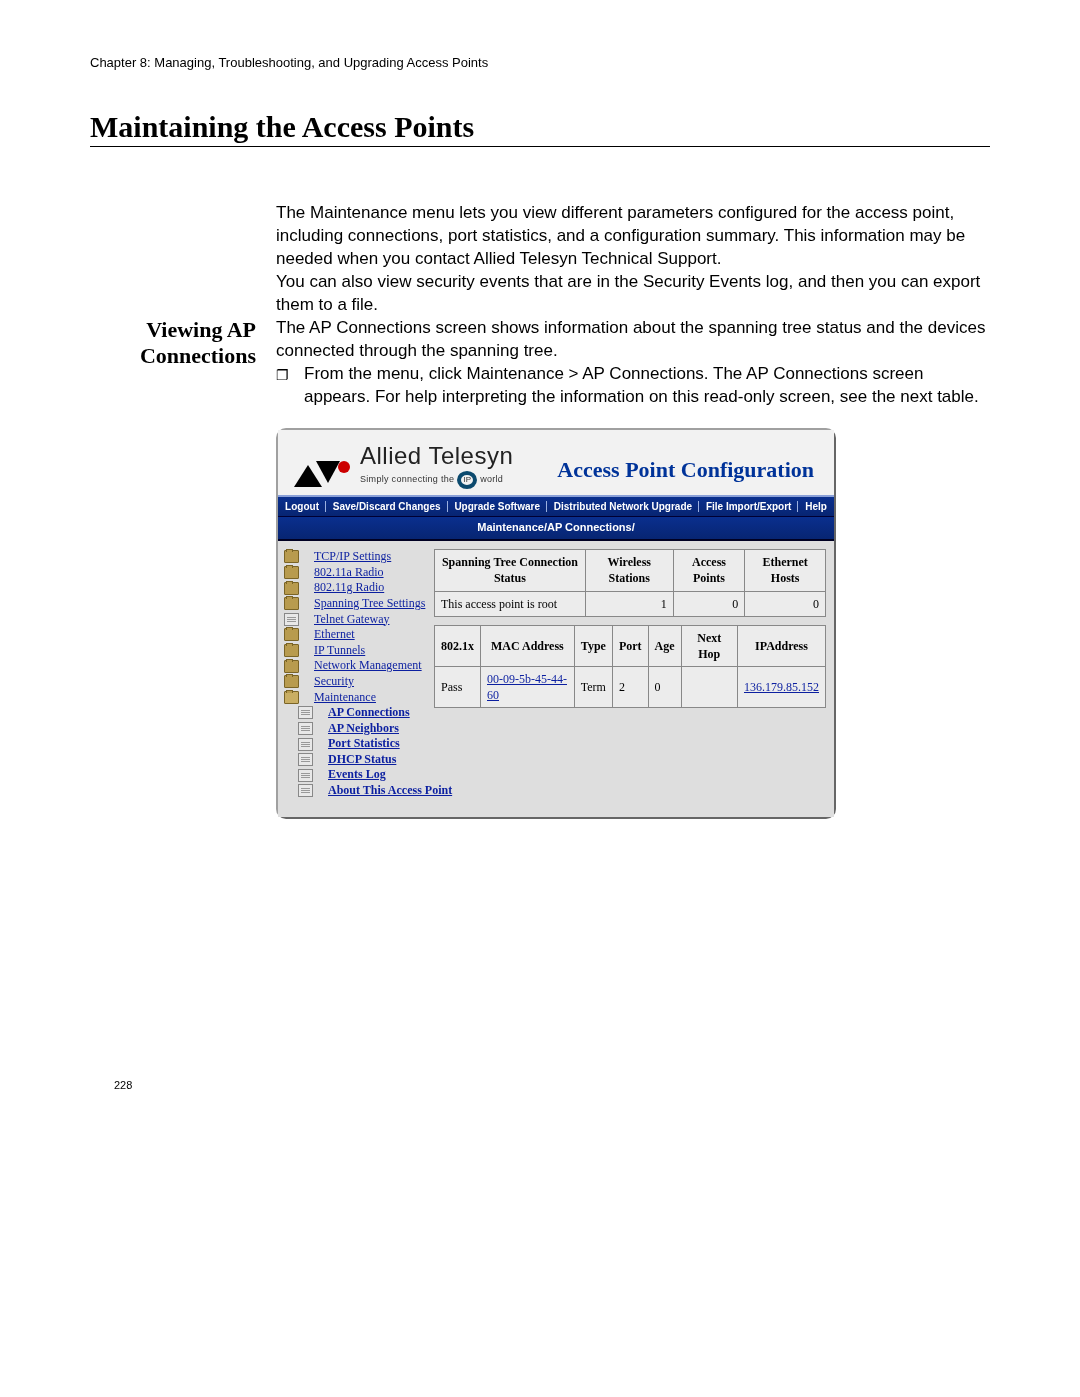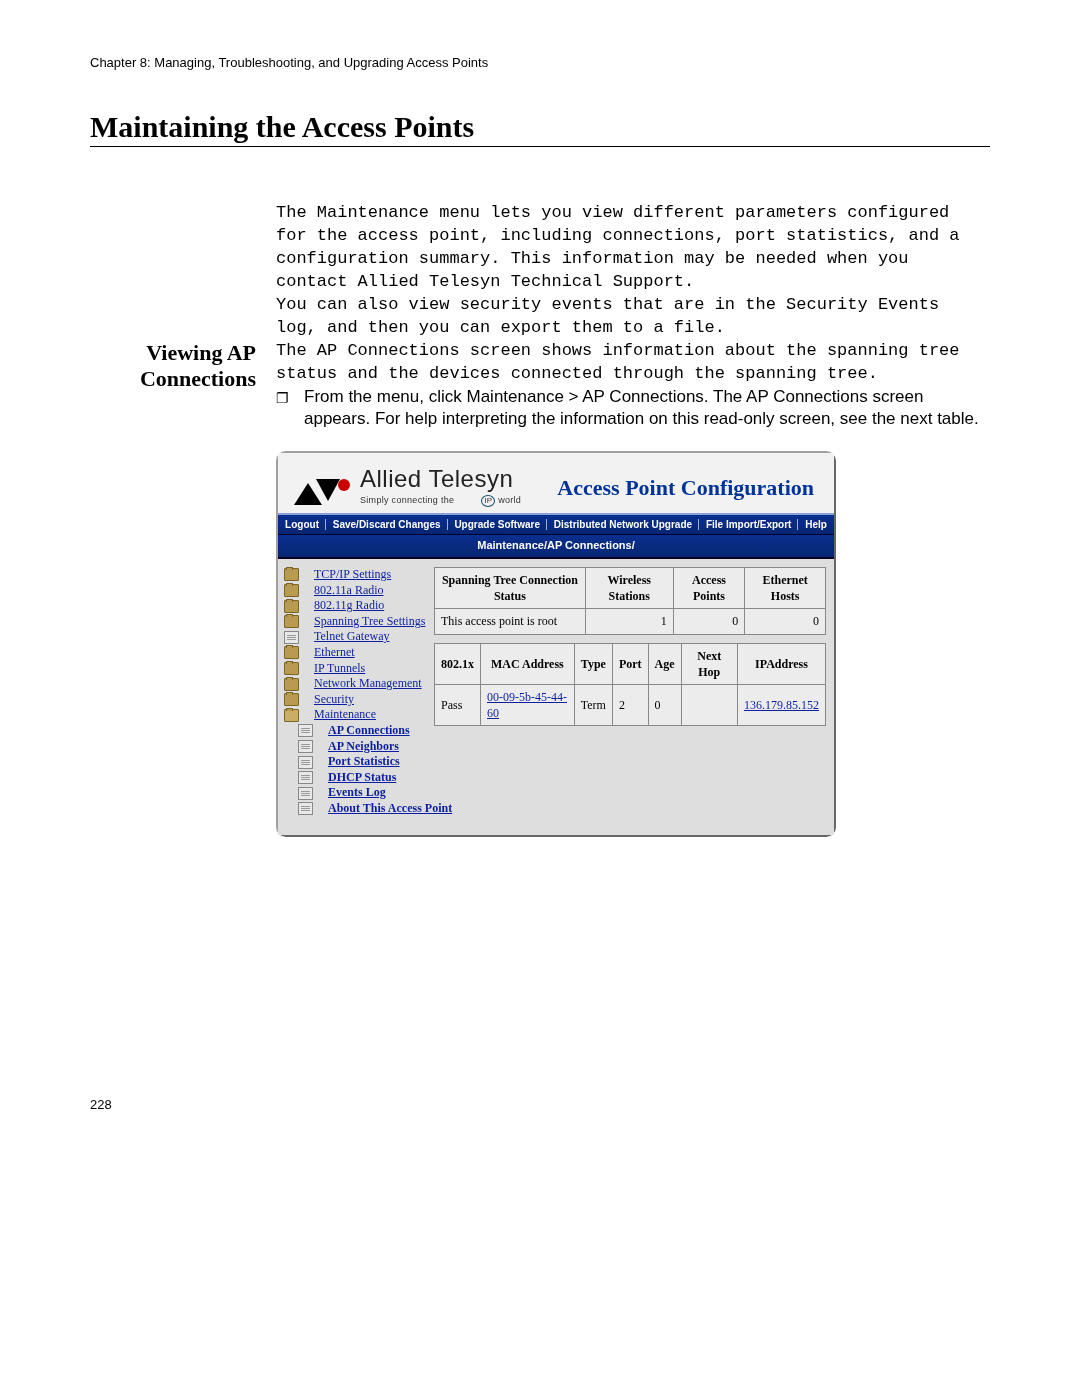--- a/index.html
+++ b/index.html
@@ -49,7 +49,6 @@
   }
   .main-col p {
     margin: 0 0  0;
-    font-family: Liberation Mono, monospace;
   }
   .para { margin-bottom: 20px; }
   .bullet-row {

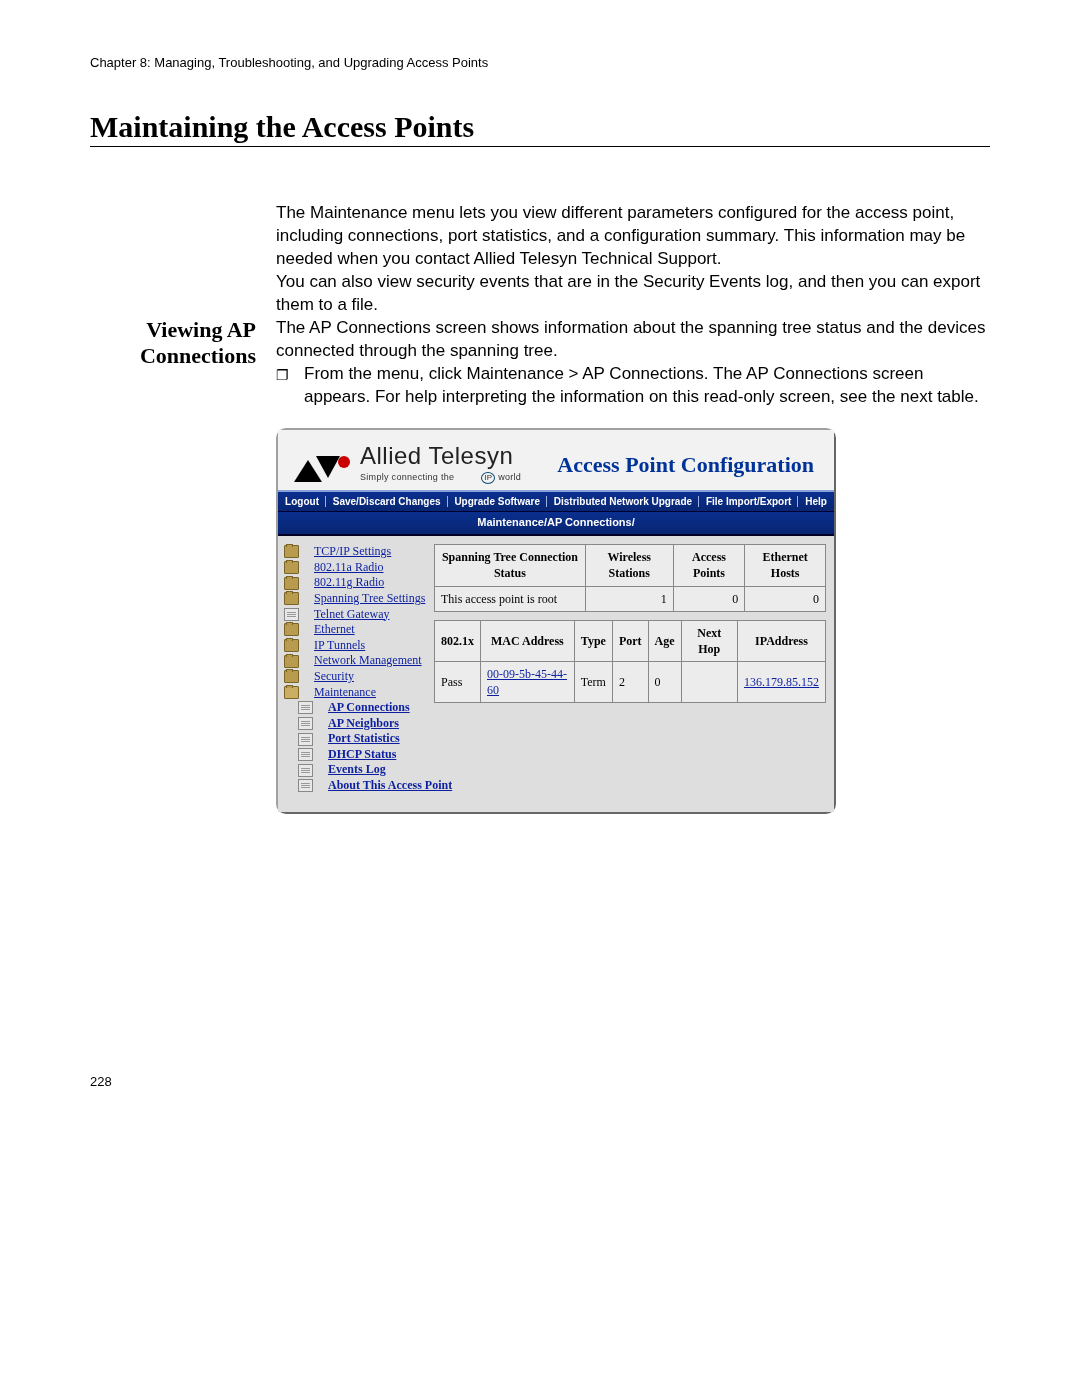--- a/index.html
+++ b/index.html
@@ -102,7 +102,7 @@
   .at-text-block { font-family: Arial, sans-serif; text-align:left; }
   .at-name { font-size: 24px; letter-spacing: 0.5px; color:#222; }
   .at-tag { font-size: 9px; color:#333; margin-top:-2px; letter-spacing:0.3px; }
-  .ip-badge { display:inline-block; border:1px solid #0c4a6e; border-radius:50%; font-size:8px; padding:0 2px; line-height:10px;margin-left:24px; }
+  .ip-badge { display:inline-block; border:4px solid #0c4a6e; border-radius:50%; font-size:8px; padding:0 2px; line-height:10px; }
   .fig-ap-title {
     font-family: "Times New Roman", Times, serif;
     color: #003399;

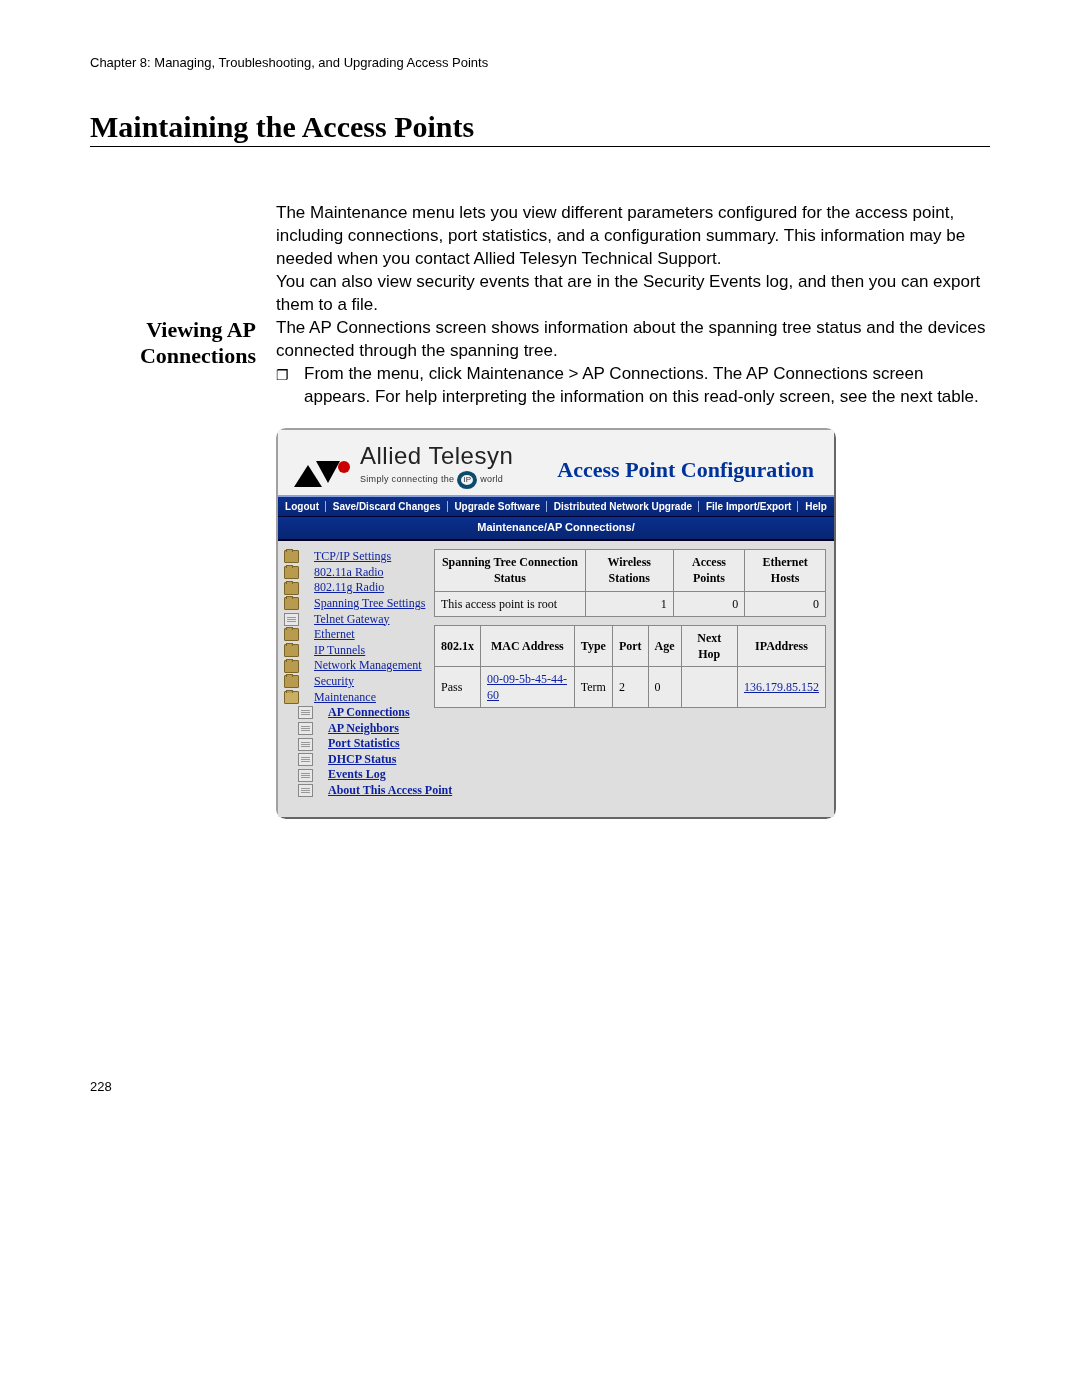--- a/index.html
+++ b/index.html
@@ -188,7 +188,7 @@
   .info-table .left { text-align: left; }
   .info-table .right { text-align: right; }
   .info-table a { color:#0b1fa0; text-decoration: underline; }
-  .page-num { font-size: 13px; margin-top: 80px; }
+  .page-num { font-size: 11px; margin-top: 80px; margin-left: 24px; }
 </style>
 </head>
 <body>

